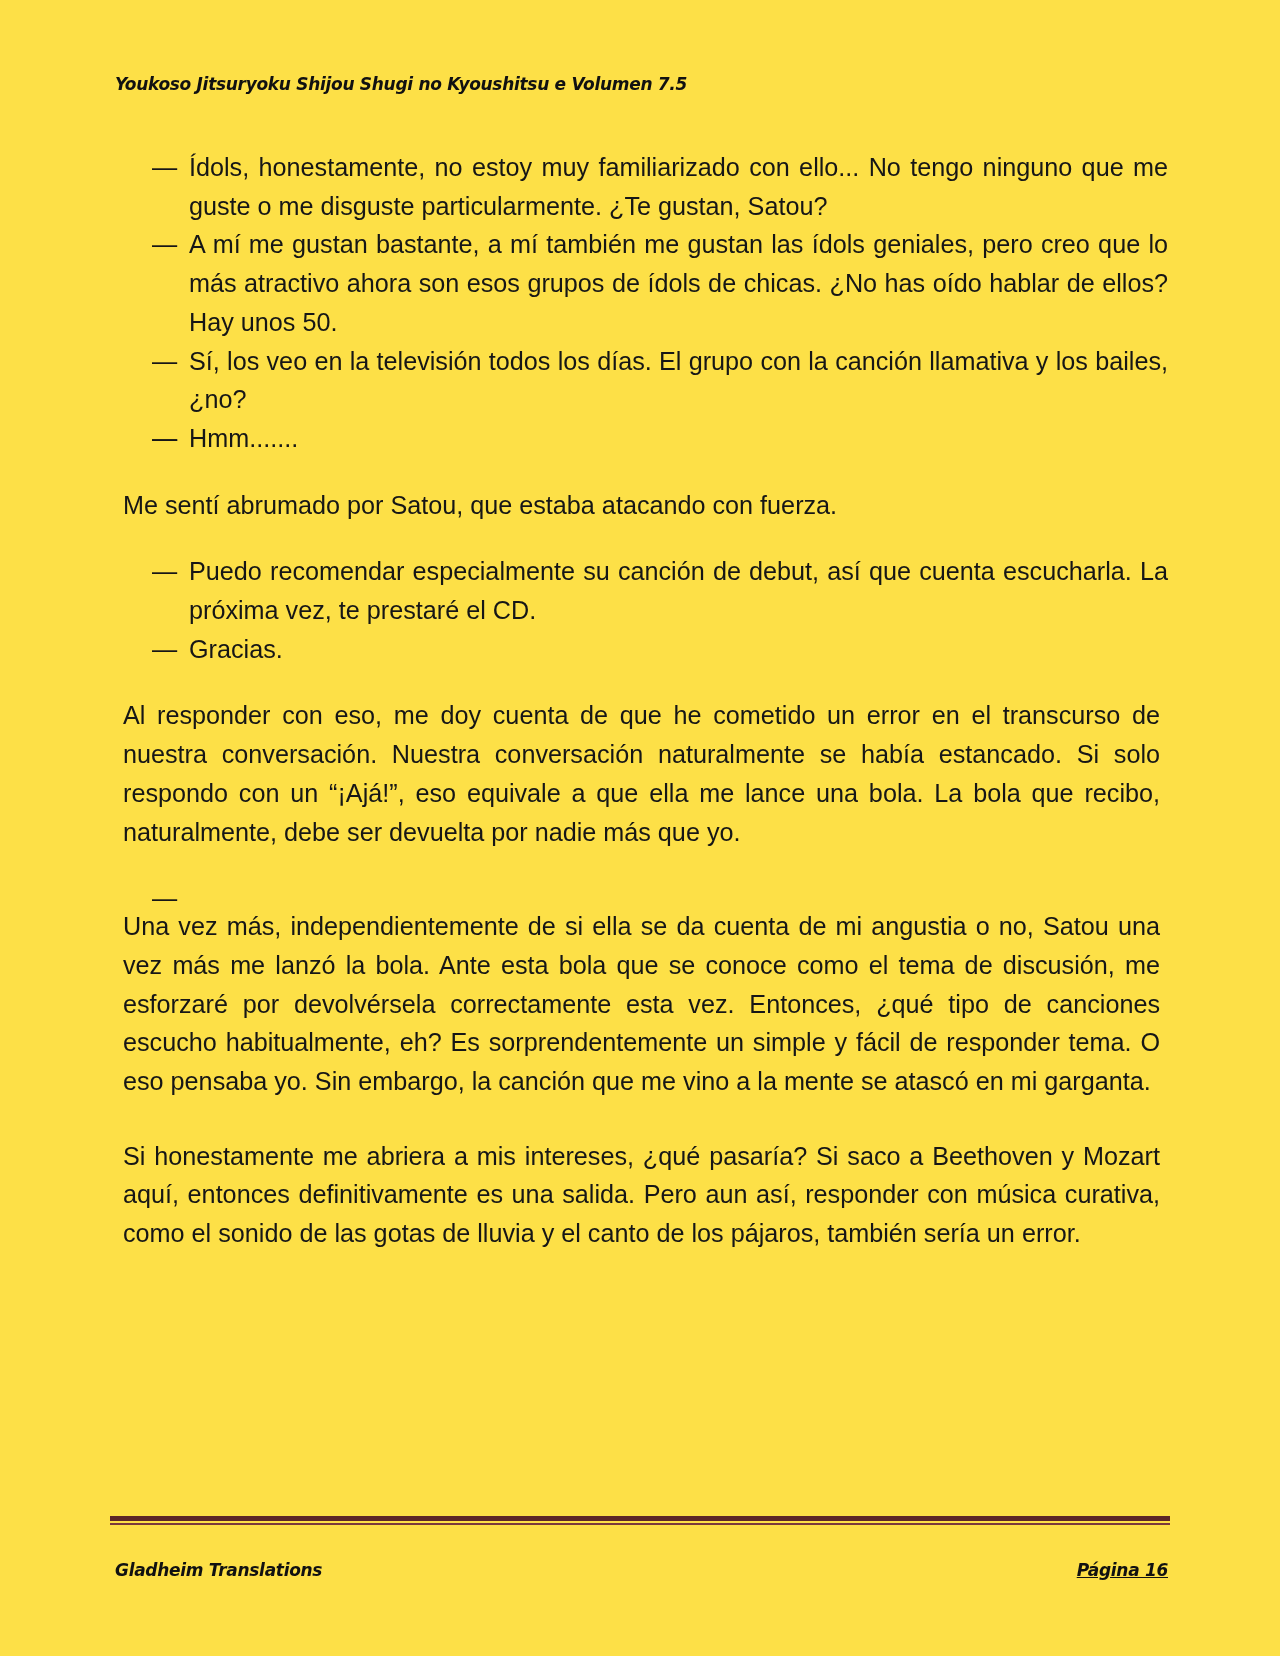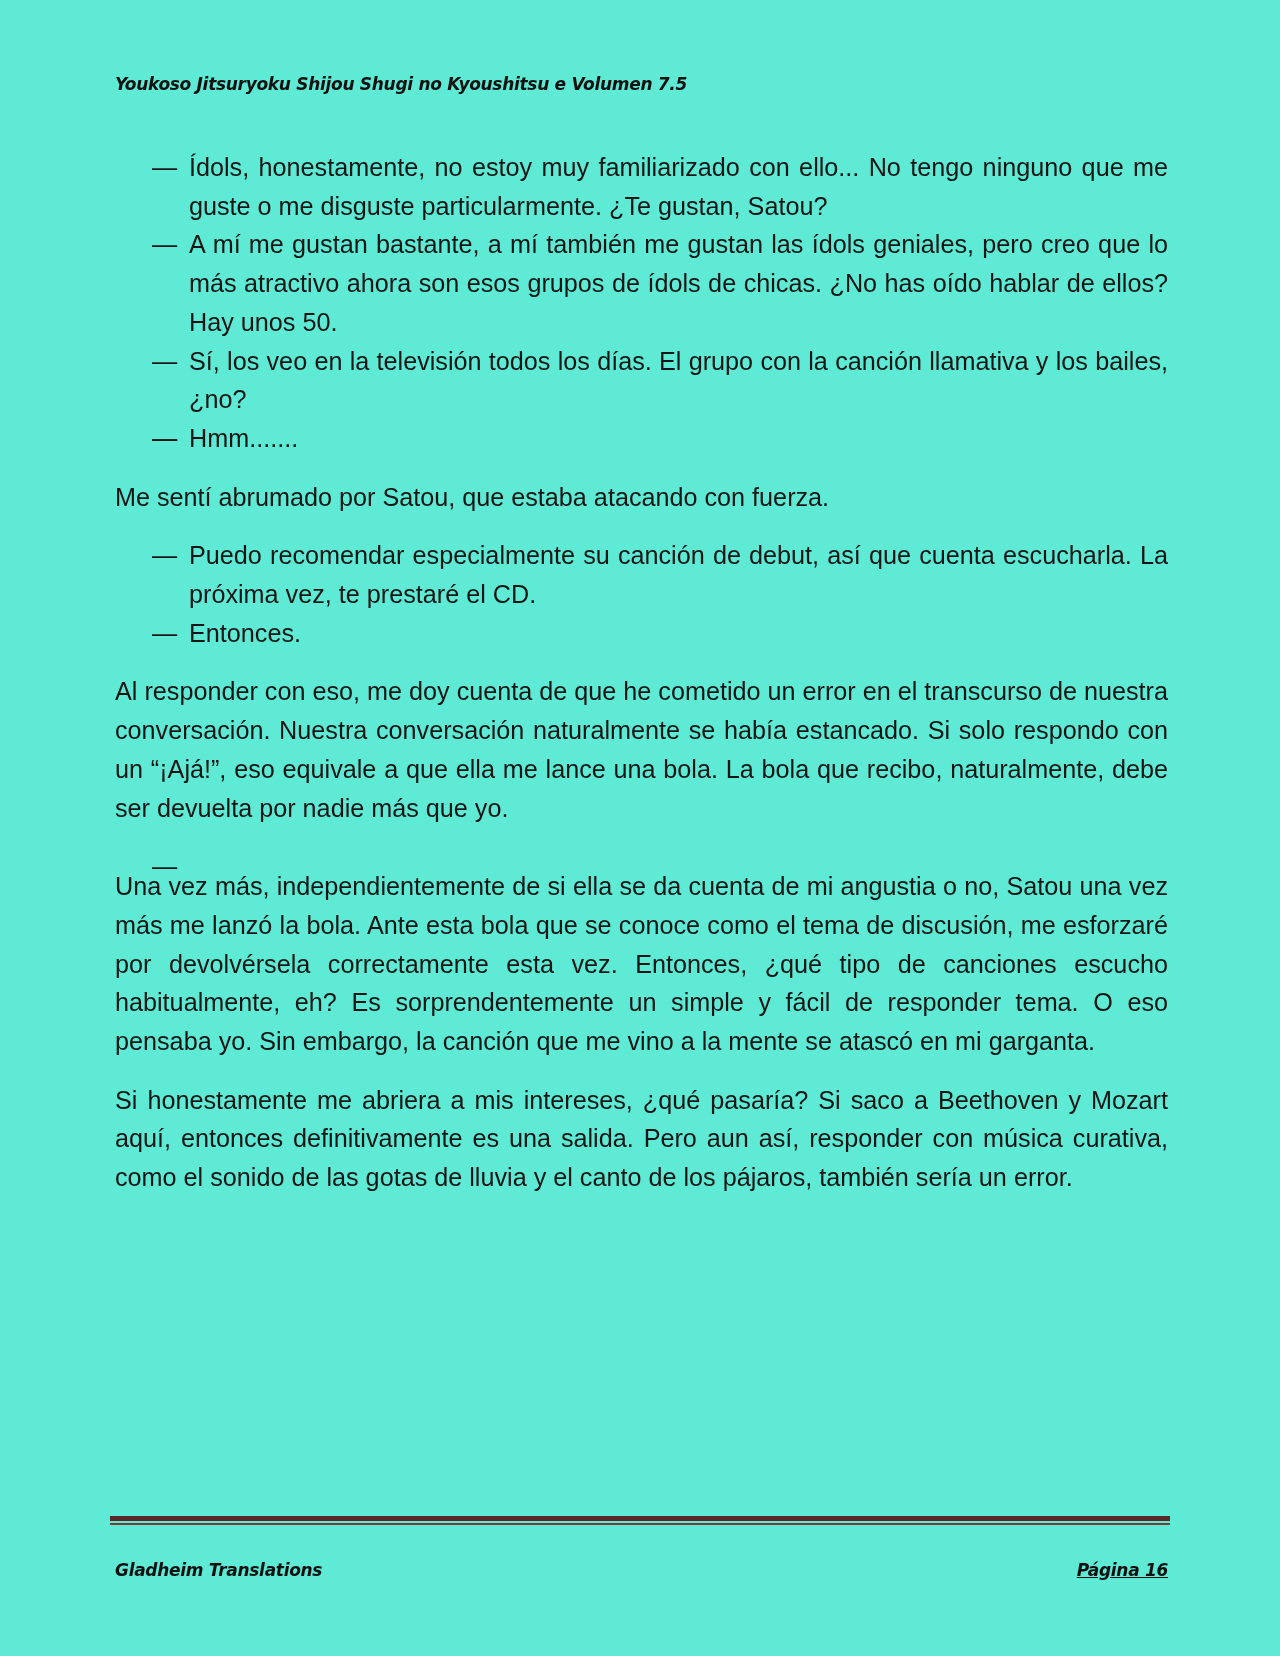--- a/index.html
+++ b/index.html
@@ -4,7 +4,7 @@
 <style>
   html, body { margin: 0; padding: 0; background: #ffffff; }
   body { width: 1280px; height: 1656px; position: relative; overflow: hidden; color: #111111; }
-  .page { position: absolute; left: 0; top: 0; width: 1280px; height: 1656px; background: #5eead4; }
+  .page { position: absolute; left: 0; top: 0; width: 1280px; height: 1656px; background: #fde047; }
   .running-header {
     position: absolute; left: 115px; top: 74px;
     font-family: "DejaVu Sans", sans-serif; font-weight: bold; font-style: italic;

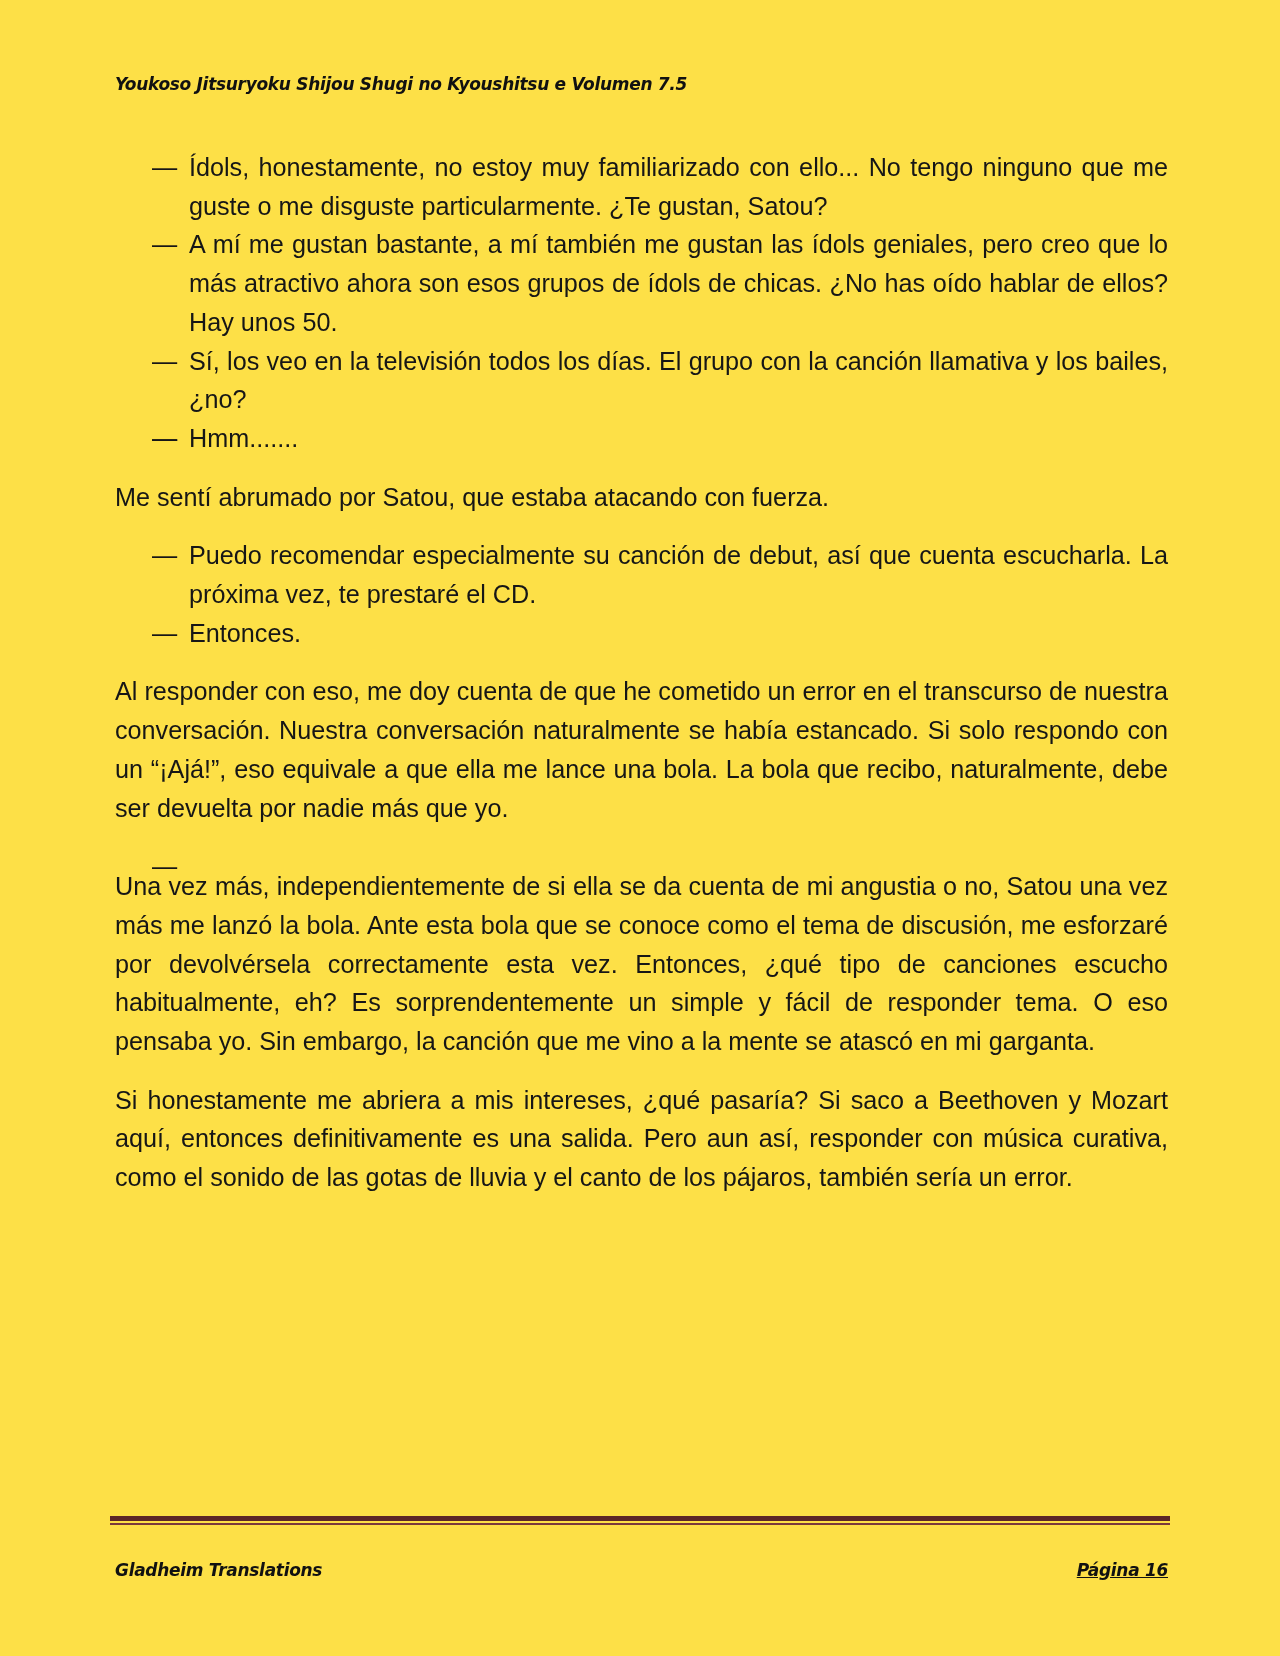--- a/index.html
+++ b/index.html
@@ -21,7 +21,7 @@
   }
   .dialogue li .dash { position: absolute; left: 37px; top: 0; }
   .dialogue li.last-line-left { text-align: left; }
-  .para { margin: 0; text-align: justify; }
+  .para { margin: 8px; text-align: justify; }
   .gap-a { height: 20px; }
   .gap-b { height: 20px; }
   .footer-rule {

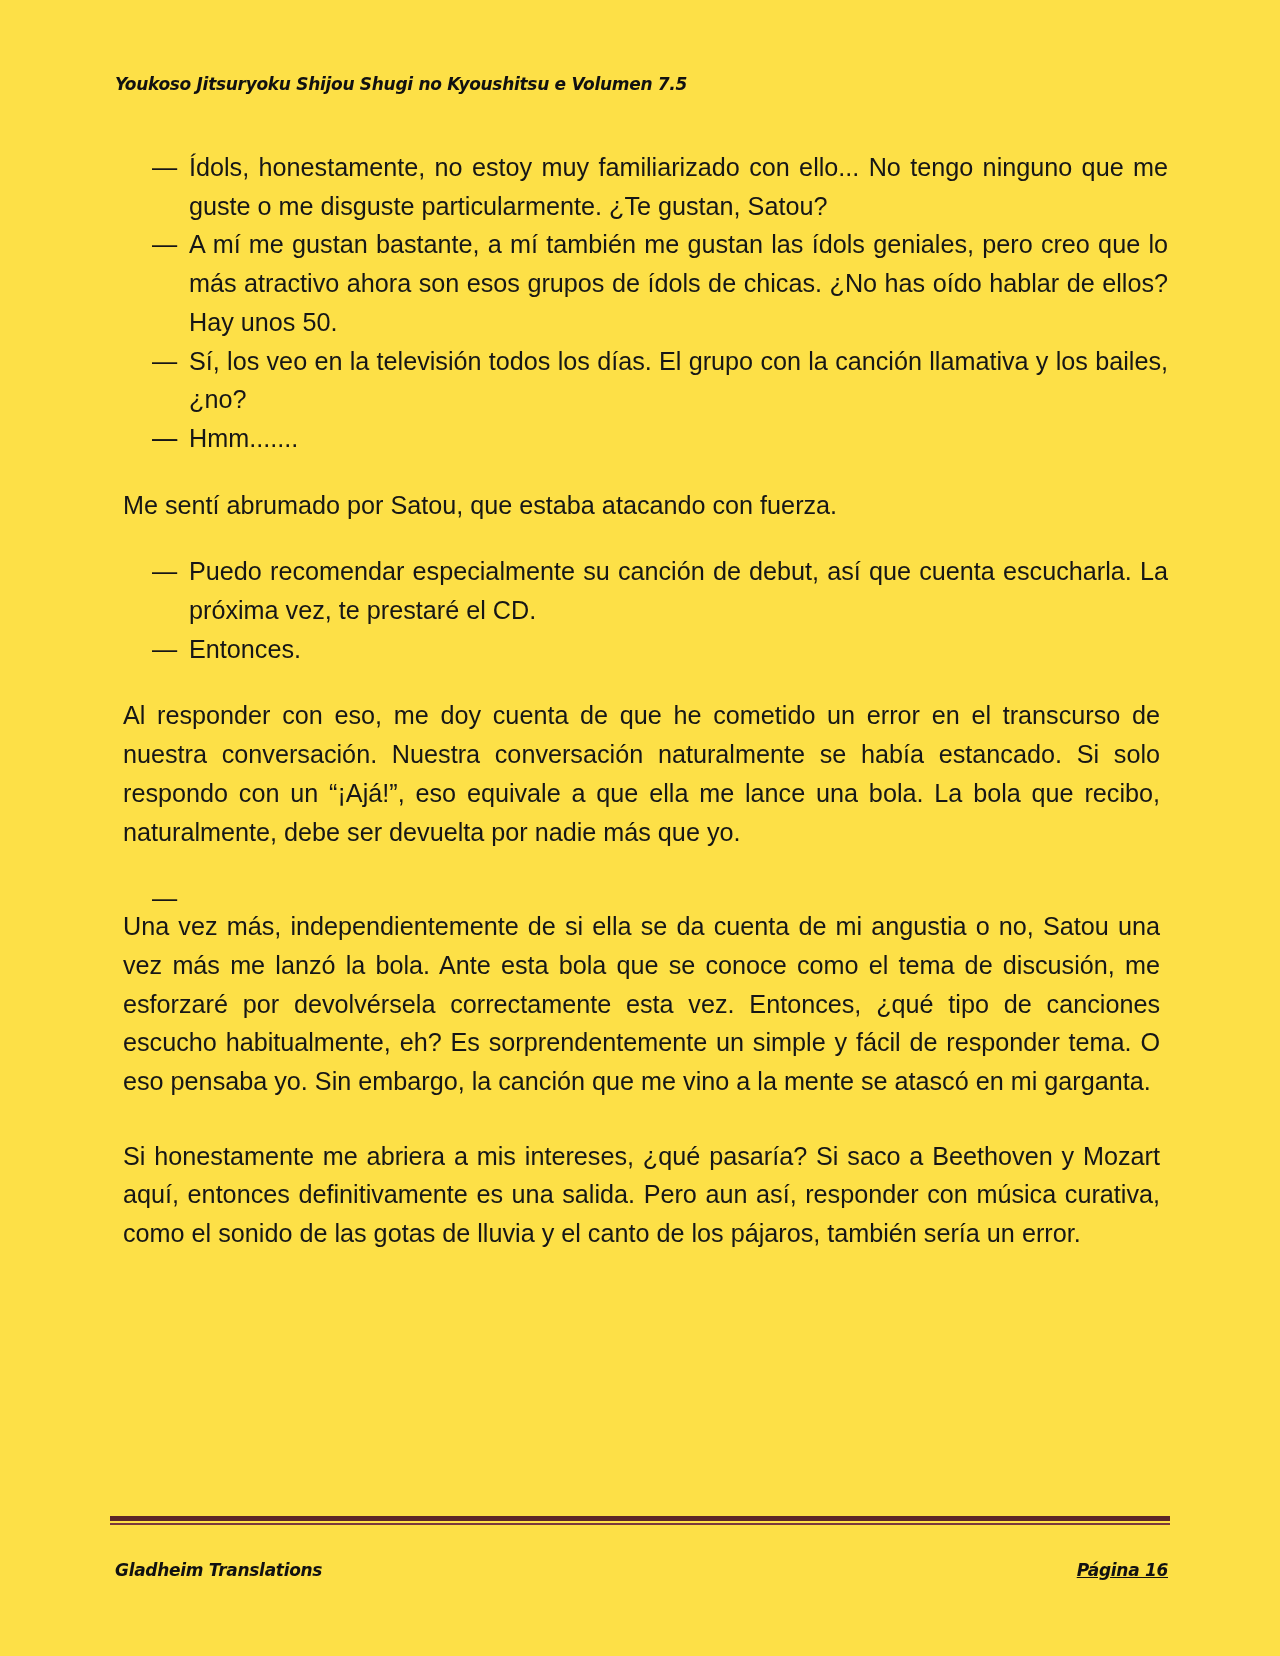--- a/index.html
+++ b/index.html
@@ -63,7 +63,7 @@
 
     <ul class="dialogue">
       <li><span class="dash">—</span><span>Puedo recomendar especialmente su canción de debut, así que cuenta escucharla. La próxima vez, te prestaré el CD.</span></li>
-      <li><span class="dash">—</span><span>Entonces.</span></li>
+      <li><span class="dash">—</span><span>Gracias.</span></li>
     </ul>
 
     <div class="gap-a"></div>

